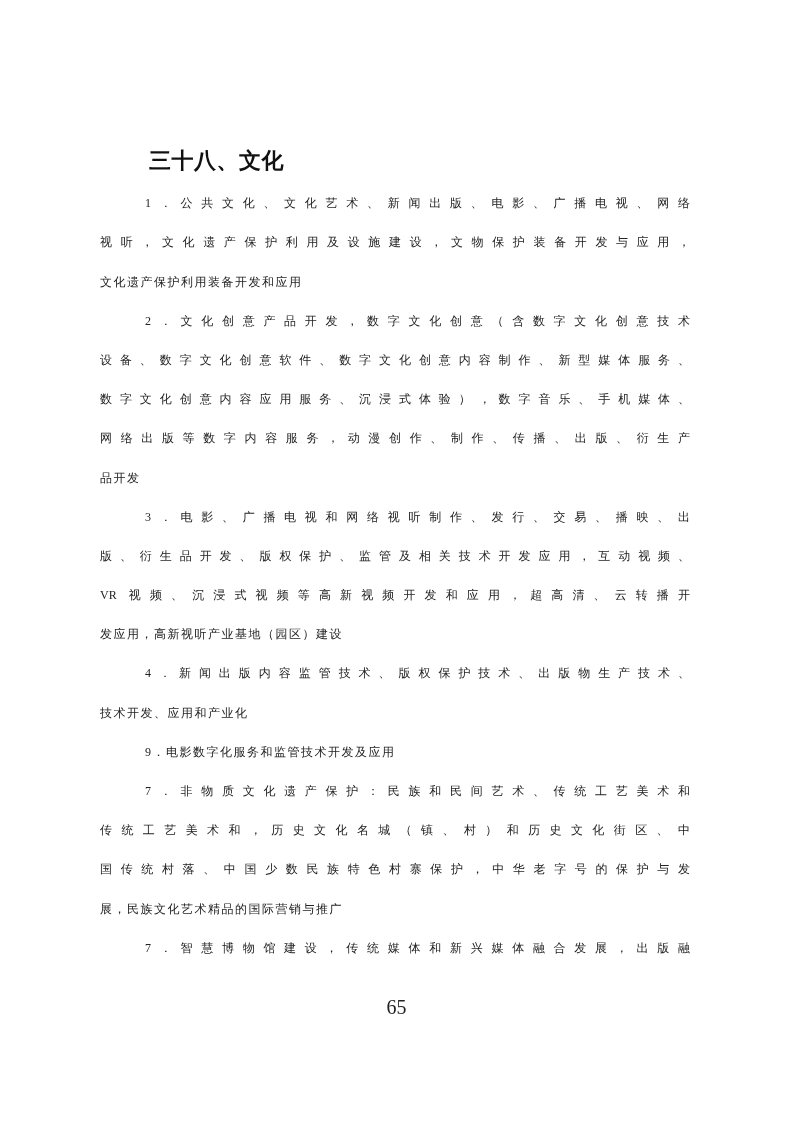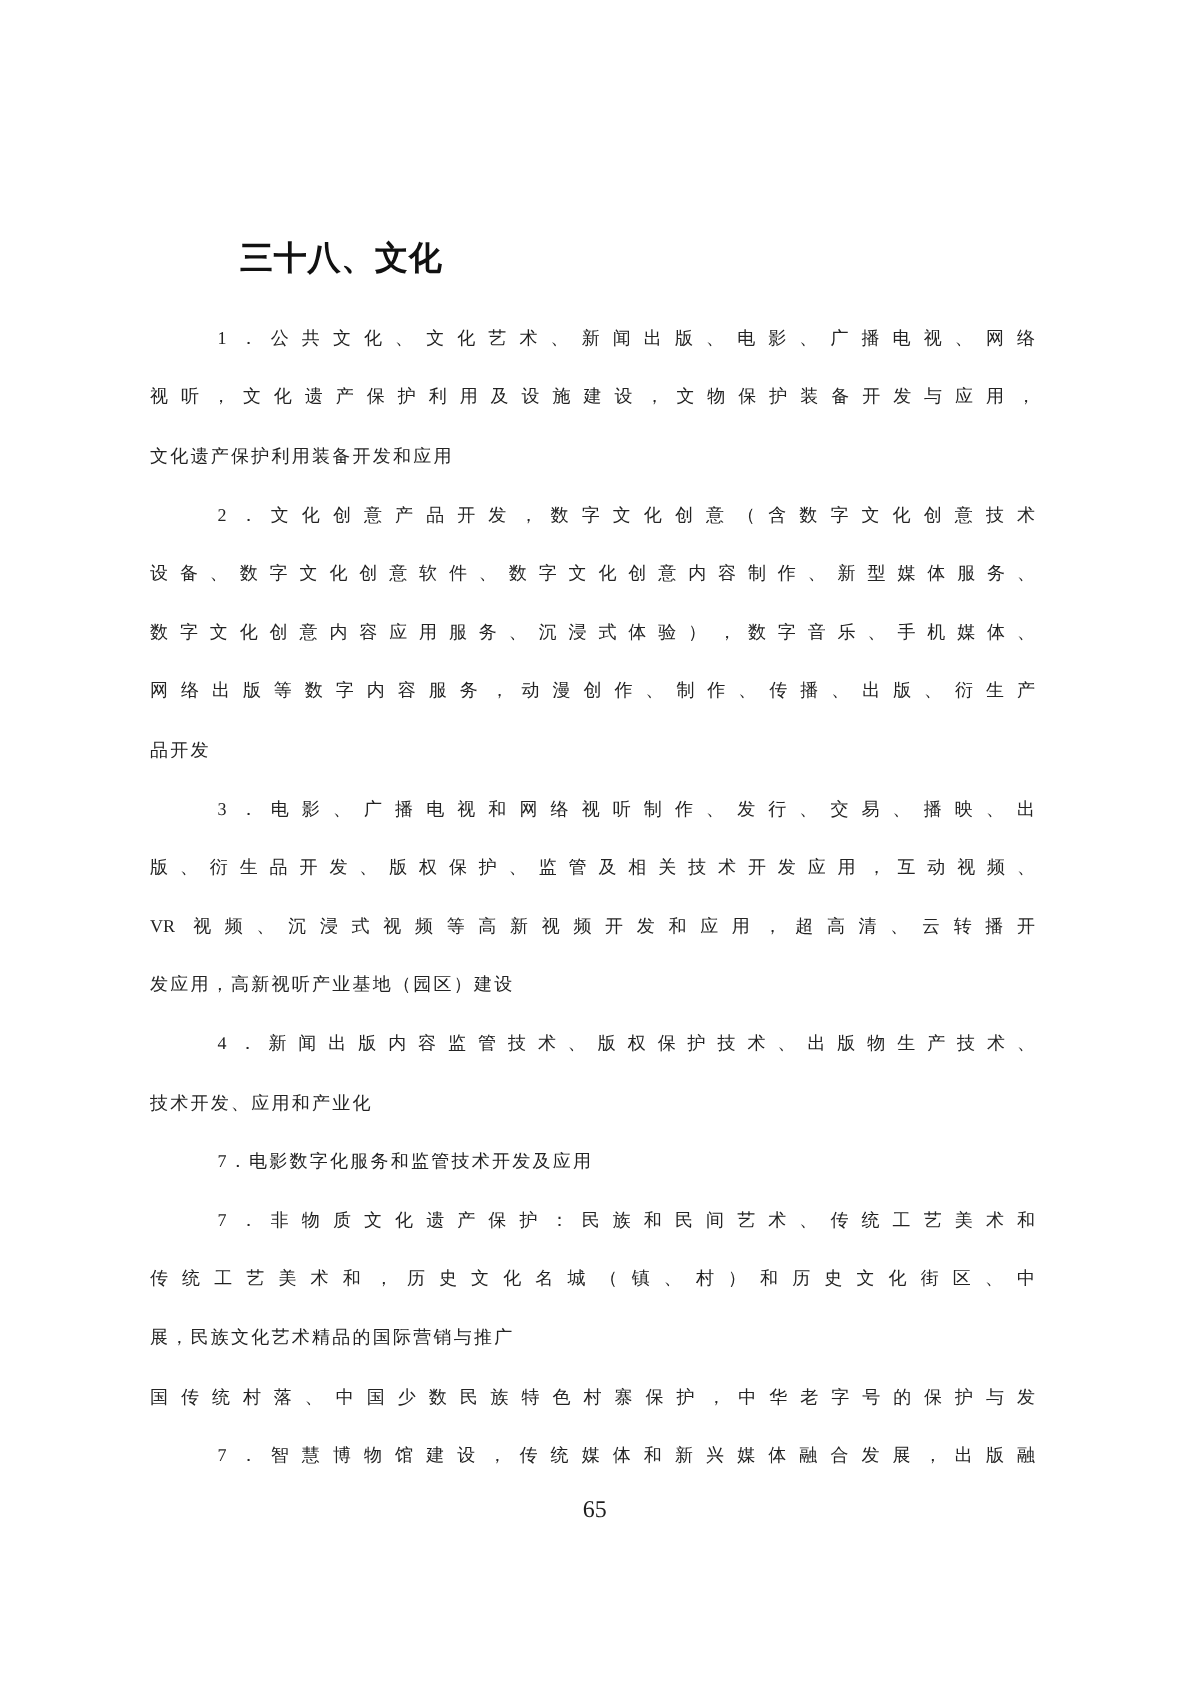--- a/index.html
+++ b/index.html
@@ -23,7 +23,7 @@
     width: 590px;
   }
   .heading {
-    margin: 15px;
+    margin: 4px;
     font-family: "Liberation Sans", "DejaVu Sans", sans-serif;
     font-size: 22px;
     font-weight: 700;

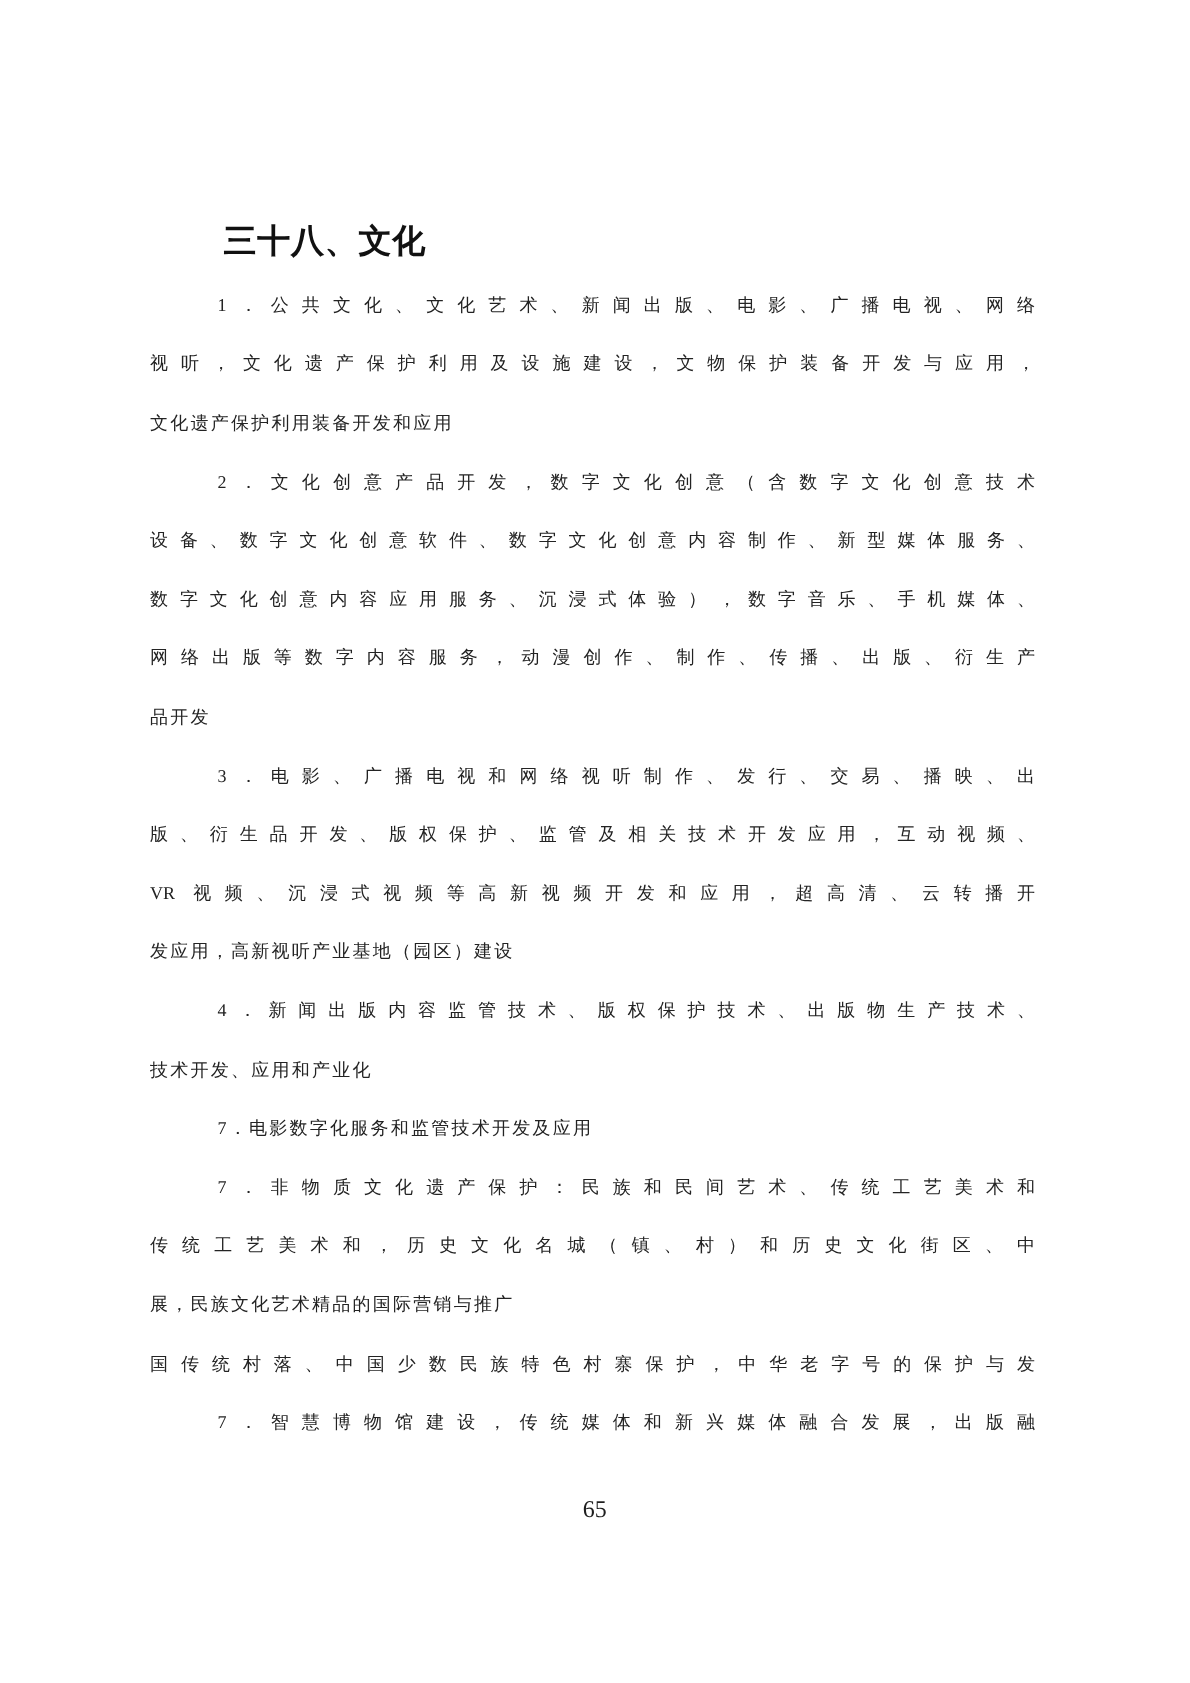--- a/index.html
+++ b/index.html
@@ -92,7 +92,7 @@
           <div class="tline endline">技术开发、应用和产业化</div>
         </div>
         <div>
-          <div class="tline first endline">7．电影数字化服务和监管技术开发及应用</div>
+          <div class="tline first endline">9．电影数字化服务和监管技术开发及应用</div>
         </div>
         <div>
           <div class="tline first">7．非物质文化遗产保护：民族和民间艺术、传统工艺美术和</div>

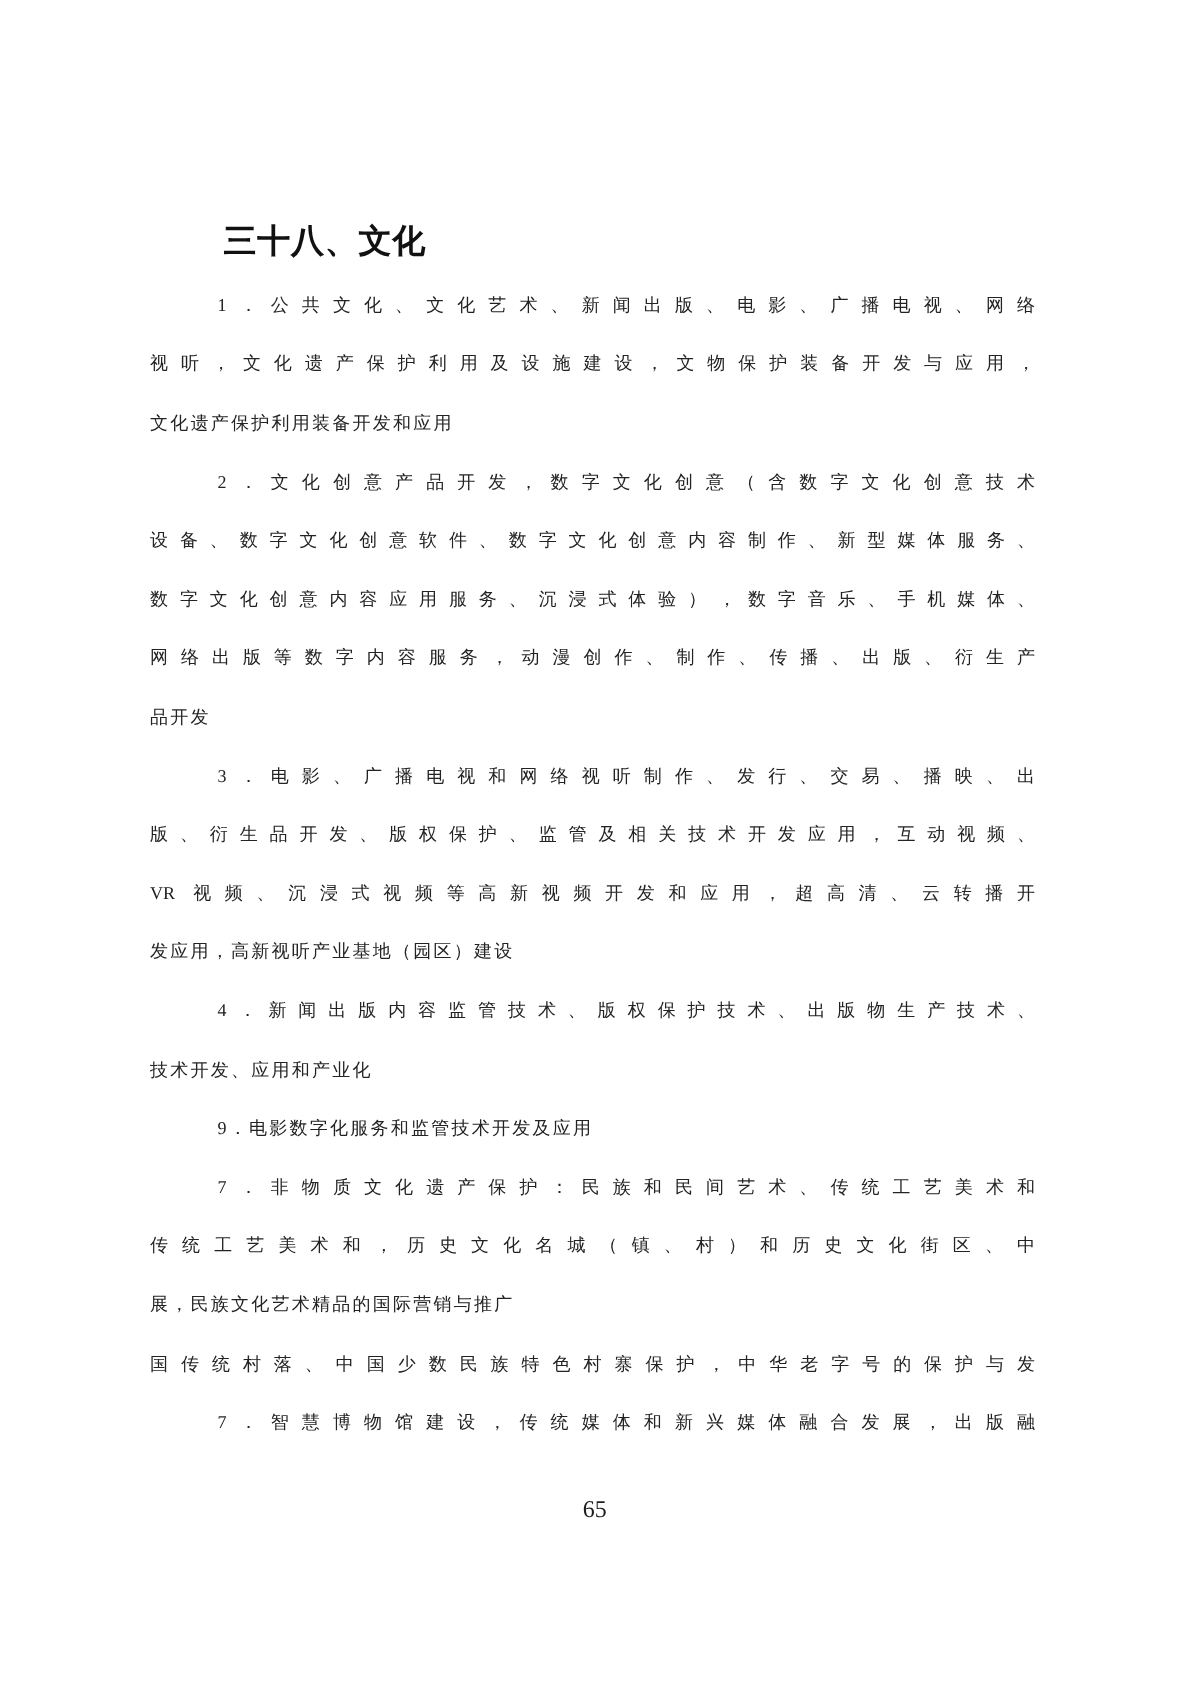--- a/index.html
+++ b/index.html
@@ -97,8 +97,8 @@
         <div>
           <div class="tline first">7．非物质文化遗产保护：民族和民间艺术、传统工艺美术和</div>
           <div class="tline">传统工艺美术和，历史文化名城（镇、村）和历史文化街区、中</div>
+          <div class="tline">国传统村落、中国少数民族特色村寨保护，中华老字号的保护与发</div>
           <div class="tline endline">展，民族文化艺术精品的国际营销与推广</div>
-          <div class="tline">国传统村落、中国少数民族特色村寨保护，中华老字号的保护与发</div>
         </div>
         <div>
           <div class="tline first">7．智慧博物馆建设，传统媒体和新兴媒体融合发展，出版融</div>

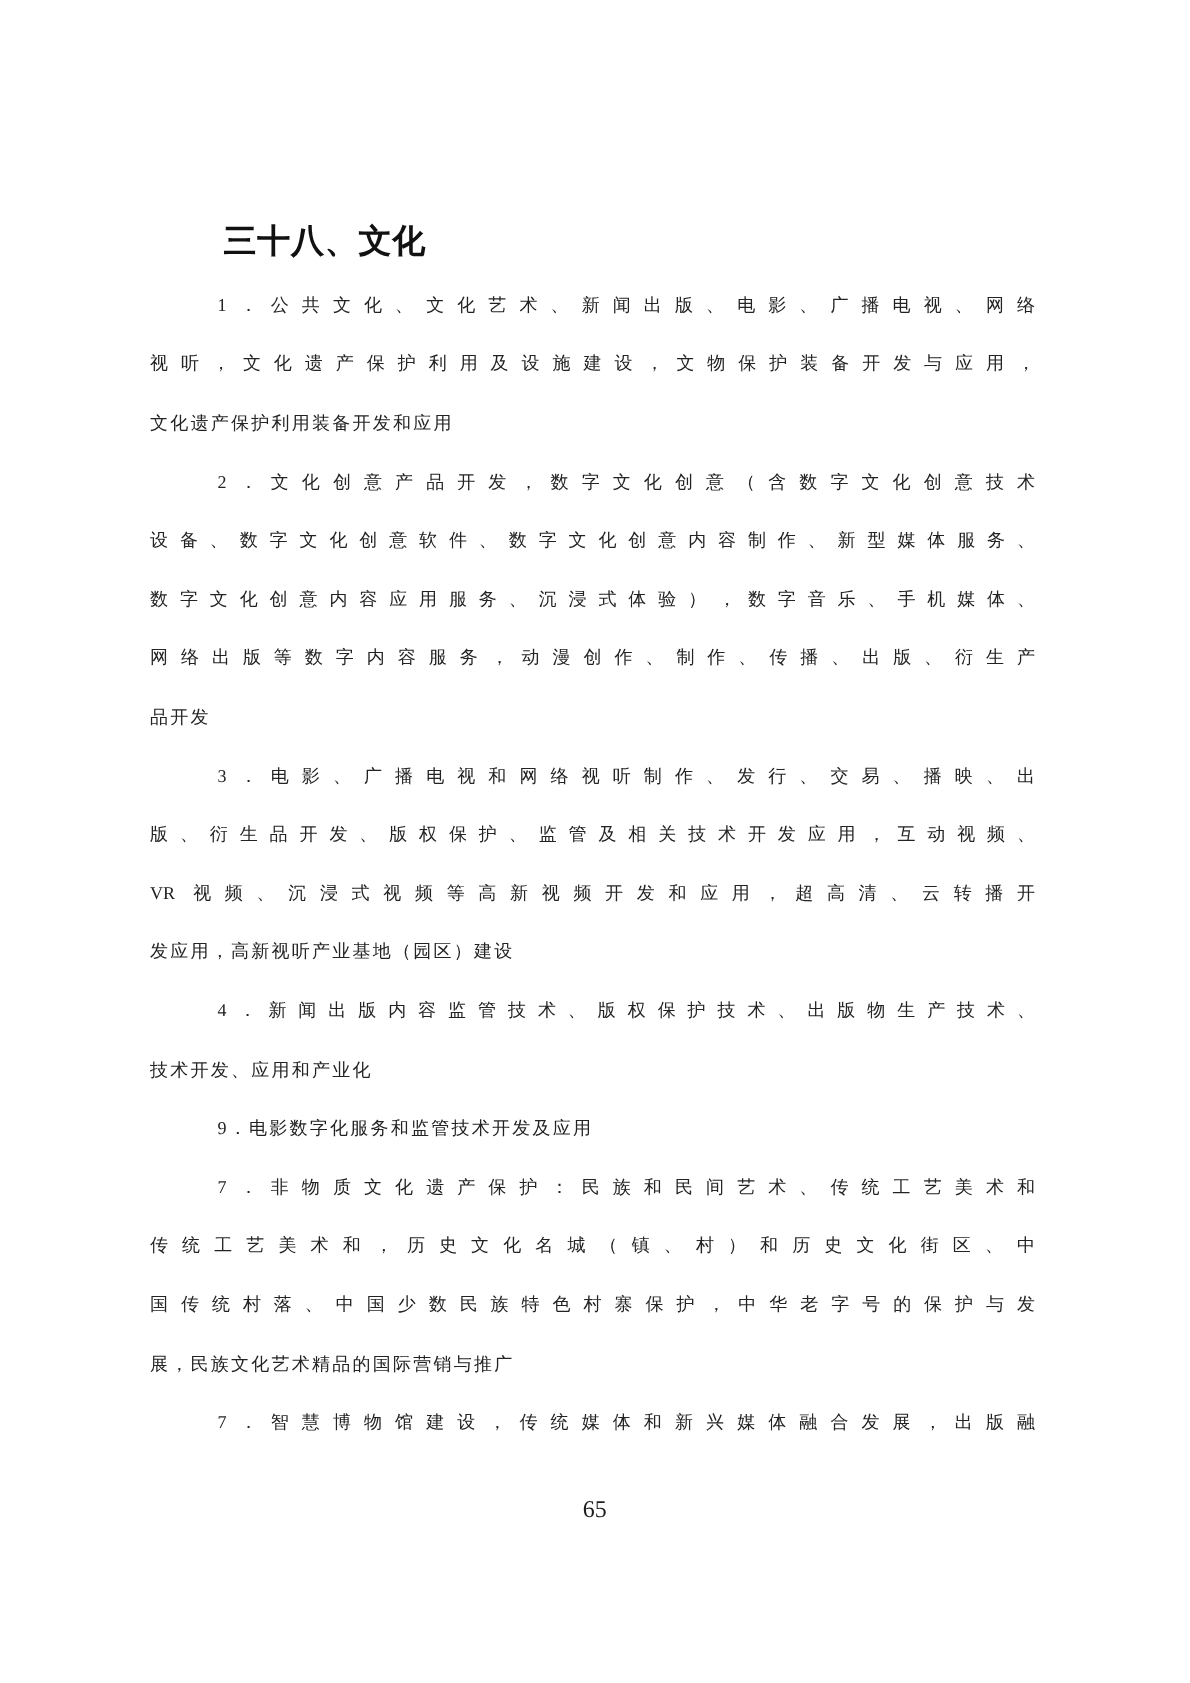--- a/index.html
+++ b/index.html
@@ -57,7 +57,7 @@
     height: 24px;
     line-height: 24px;
     text-align: center;
-    font-size: 16px;
+    font-size: 20px;
     font-family: "Liberation Serif", "DejaVu Serif", serif;
     color: #1f1f1f;
   }

